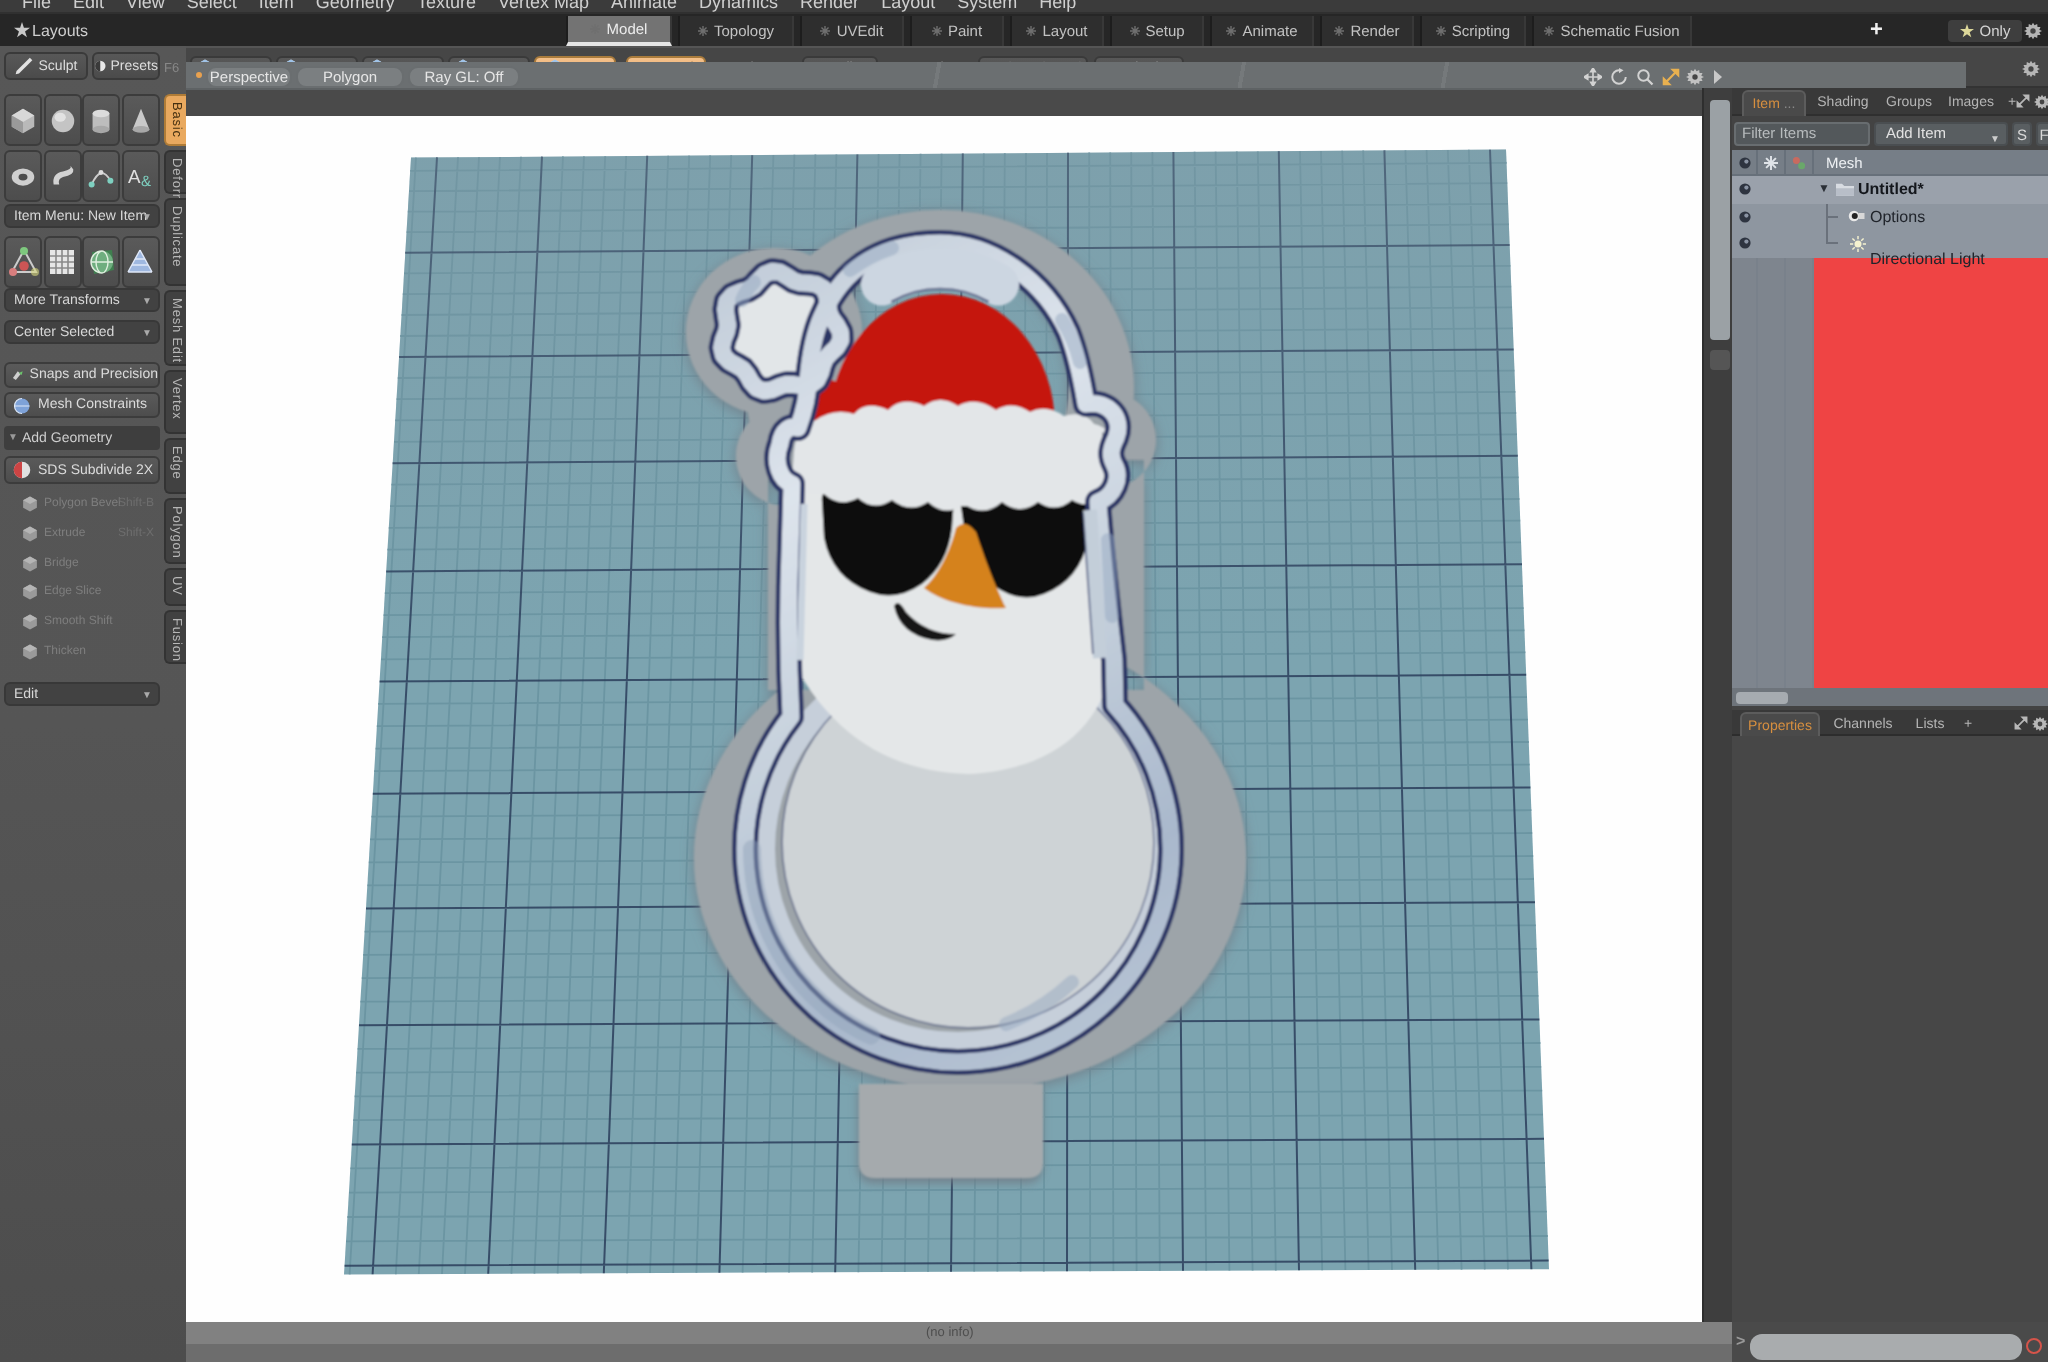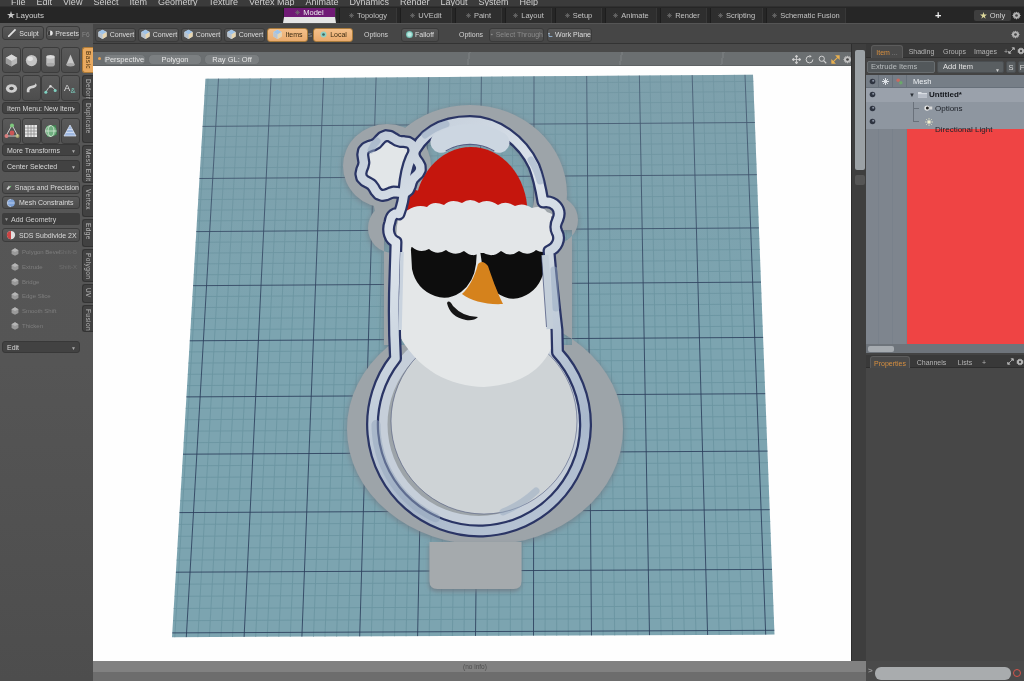--- a/index.html
+++ b/index.html
@@ -14,7 +14,7 @@
 .ltab{position:absolute;top:1px;height:15px;font-size:7.5px;color:#c2c2c2;
  line-height:15px;background:#2e2e2e;border-left:1px solid #1d1d1d;border-right:1px solid #383838;
  display:flex;align-items:center;justify-content:center;gap:3px}
-.ltab.active{background:#701a75;color:#ececec;border-bottom:6px solid #e5e5e5}
+.ltab.active{background:#737373;color:#ececec;border-bottom:2px solid #e5e5e5}
 #onlybox{position:absolute;top:2.5px;left:974px;width:37px;height:11px;background:#3e3e3e;border-radius:2px;font-size:7.5px;color:#d5d5d5;display:flex;align-items:center;justify-content:center;gap:3px}
 #toolbar{left:0;top:23px;width:1024px;height:21px;background:#464646;border-top:1px solid #555;border-bottom:1px solid #333}
 .tbtn{position:absolute;top:3.5px;height:14px;background:linear-gradient(#585858,#4b4b4b);

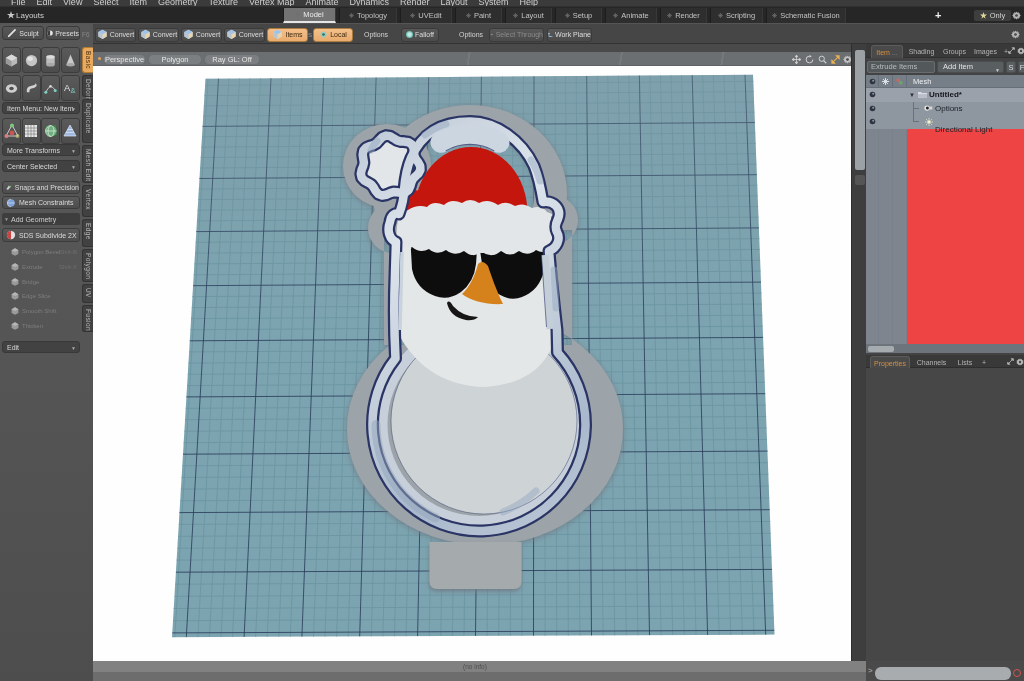--- a/index.html
+++ b/index.html
@@ -39,7 +39,7 @@
  color:#b8b8b8;font-size:6.5px;border:1px solid #333;border-right:none}
 .vtab span{position:absolute;left:1.5px;top:3px;writing-mode:vertical-rl;letter-spacing:0.4px}
 .vtab.active{background:#e9a95f;color:#442f10;border-color:#b07c37}
-#vphead{left:93px;top:52px;width:820px;height:14px;border-bottom:1px solid #5e6264;background:linear-gradient(100deg,transparent 0 370px,#75797b 370px 372px,transparent 372px 520px,#75797b 520px 522px,transparent 522px 620px,#75797b 620px 622px,transparent 622px),#6b6f71}
+#vphead{left:93px;top:31px;width:890px;height:14px;border-bottom:1px solid #5e6264;background:linear-gradient(100deg,transparent 0 370px,#75797b 370px 372px,transparent 372px 520px,#75797b 520px 522px,transparent 522px 620px,#75797b 620px 622px,transparent 622px),#6b6f71}
 .pill{position:absolute;top:1.5px;height:11px;background:#7b7f81;border:1px solid #6a6e70;
  border-radius:5px;font-size:7.5px;color:#e6e6e6;display:flex;align-items:center;justify-content:center}
 #vpbody{left:93px;top:58px;width:758px;height:603px;background:#fefefe}

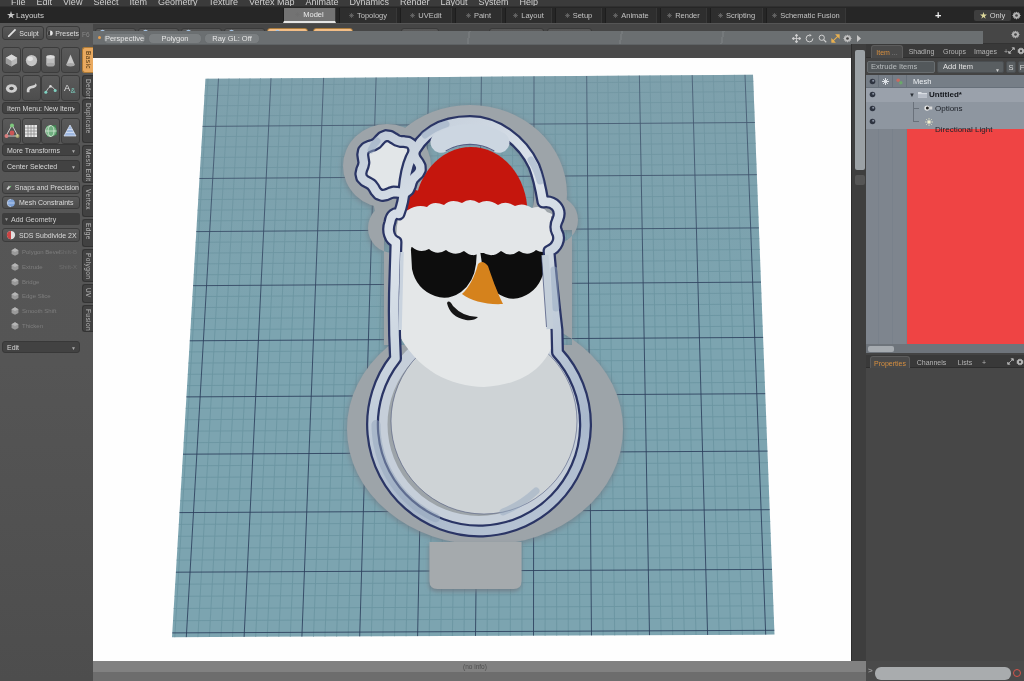--- a/index.html
+++ b/index.html
@@ -471,7 +471,7 @@
         </div>
 </div>
 <div id="filterrow">
- <div id="filterin">Extrude Items</div>
+ <div id="filterin">Filter Items</div>
  <div id="additem">Add Item<span class="dn">▼</span></div>
  <div class="sbtn" style="left:140px;width:10px">S</div>
  <div class="sbtn" style="left:152px;width:8px">F</div>

